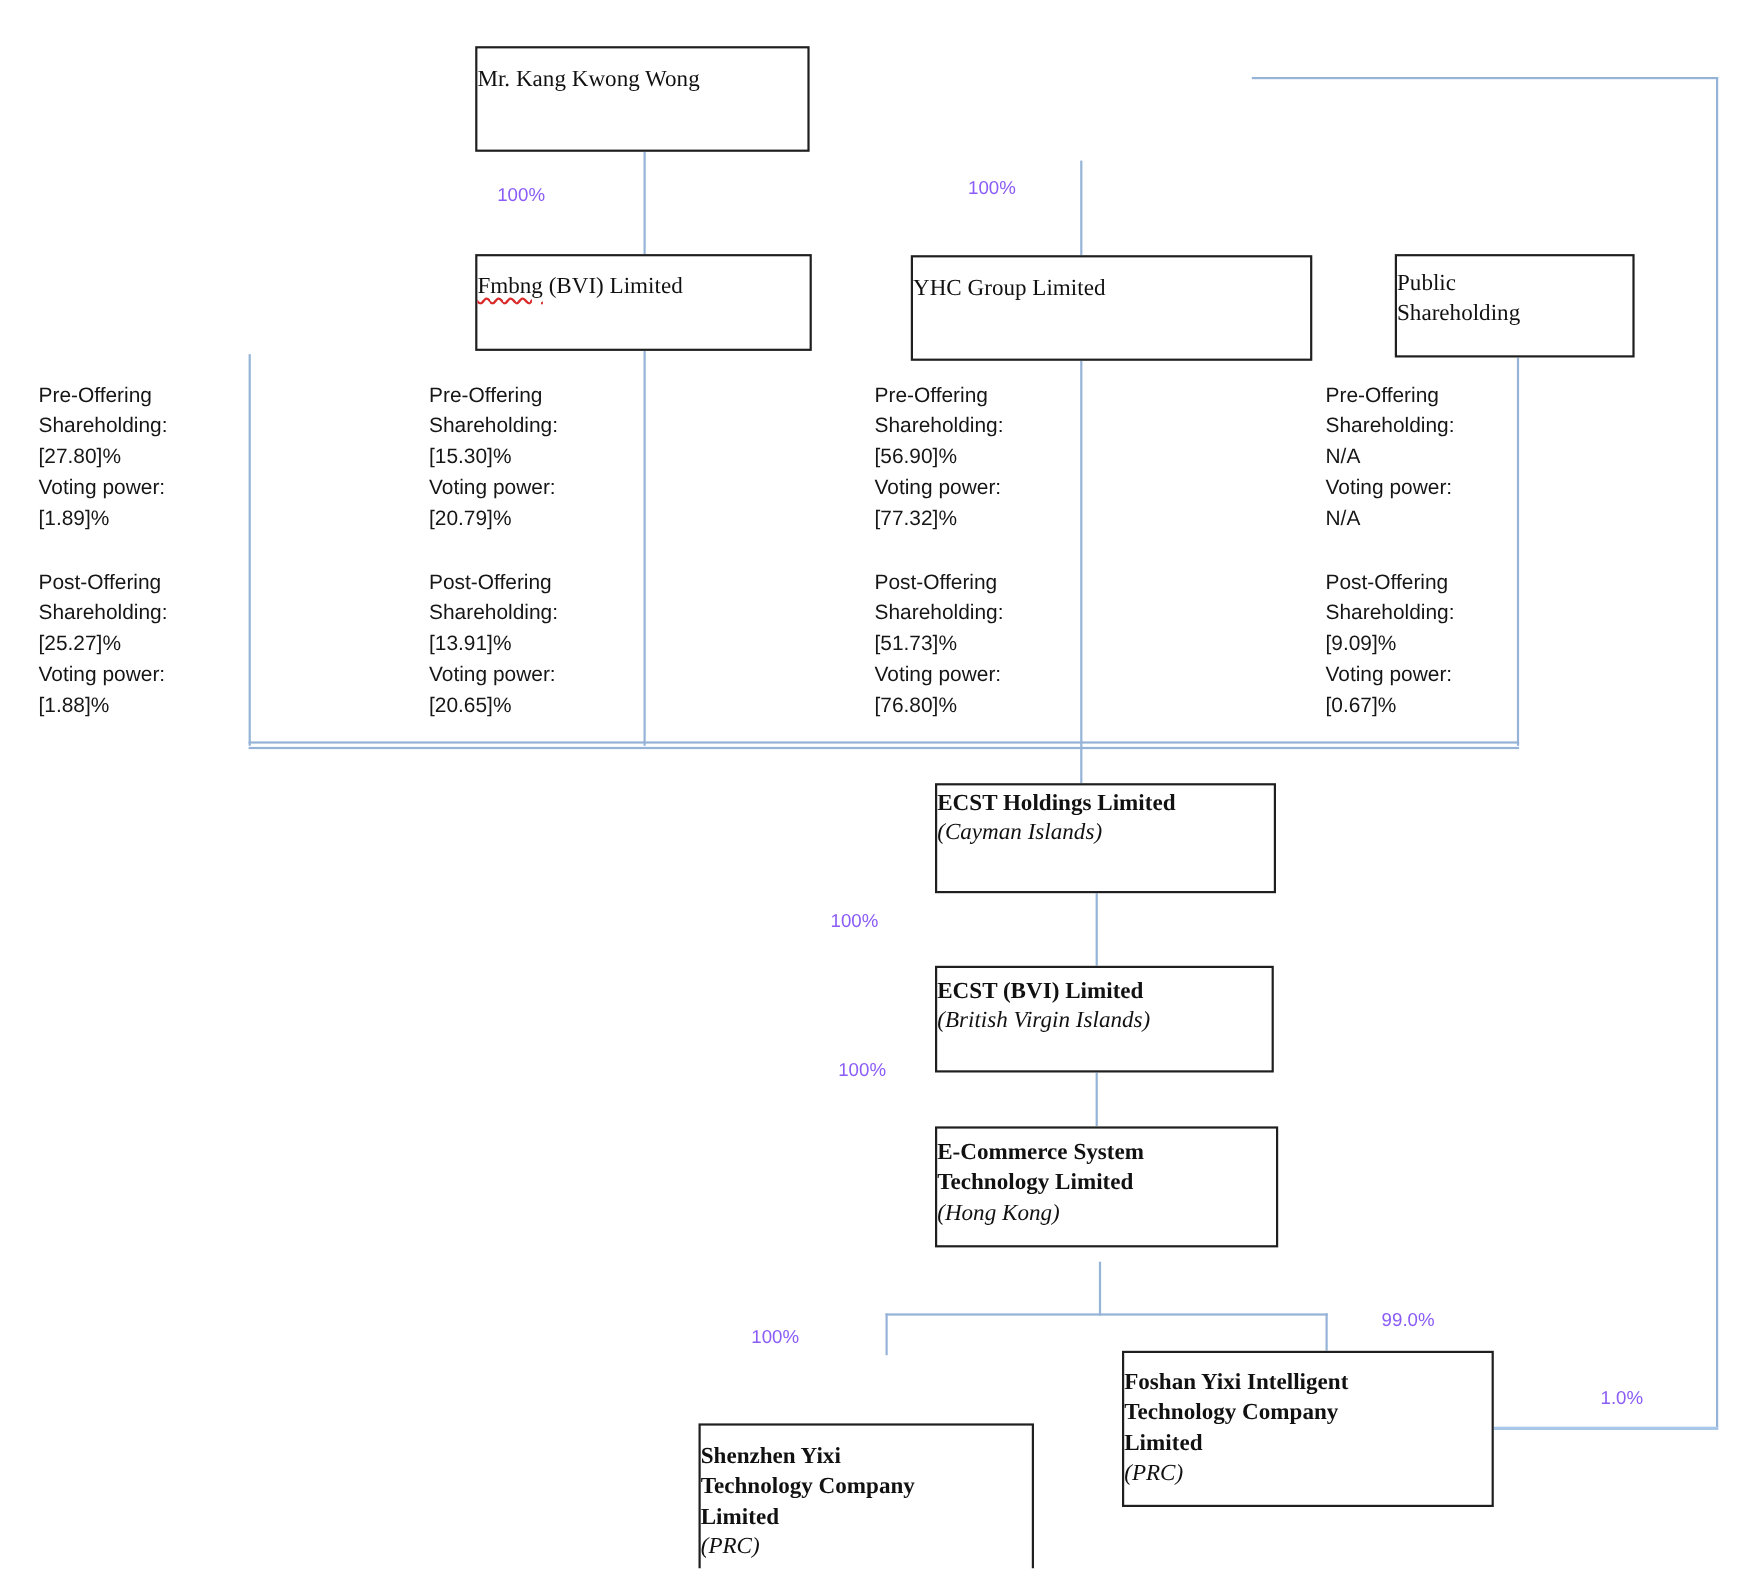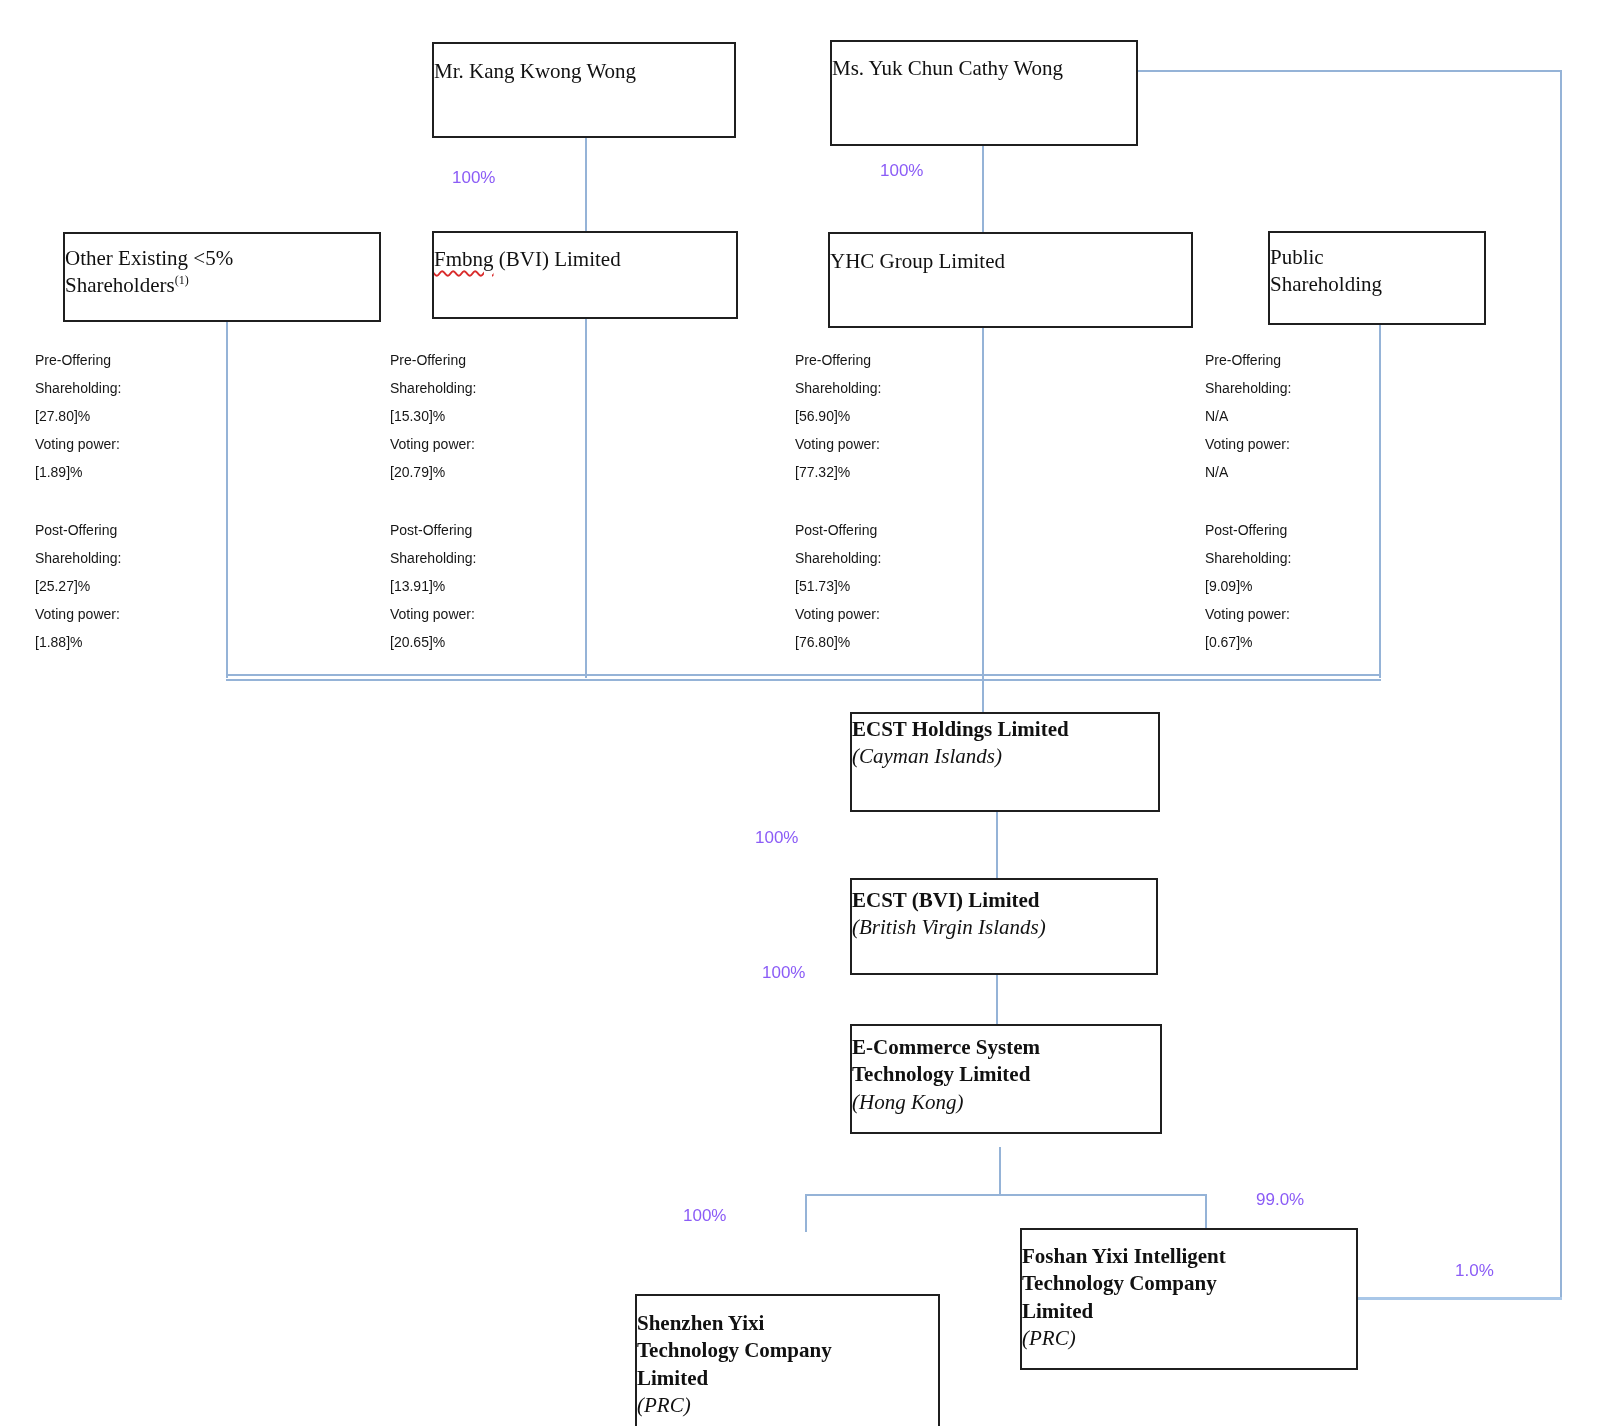--- a/index.html
+++ b/index.html
@@ -58,9 +58,6 @@
     <span>Mr. Kang Kwong Wong</span>
   </div>
 
-  <div class="node" style="left:830px;top:40px;width:308px;height:106px;padding-top:13px">
-    <span>Ms. Yuk Chun Cathy Wong</span>
-  </div>
 
   <div class="pct" style="left:452px;top:168px">100%</div>
   <div class="pct" style="left:880px;top:161px">100%</div>

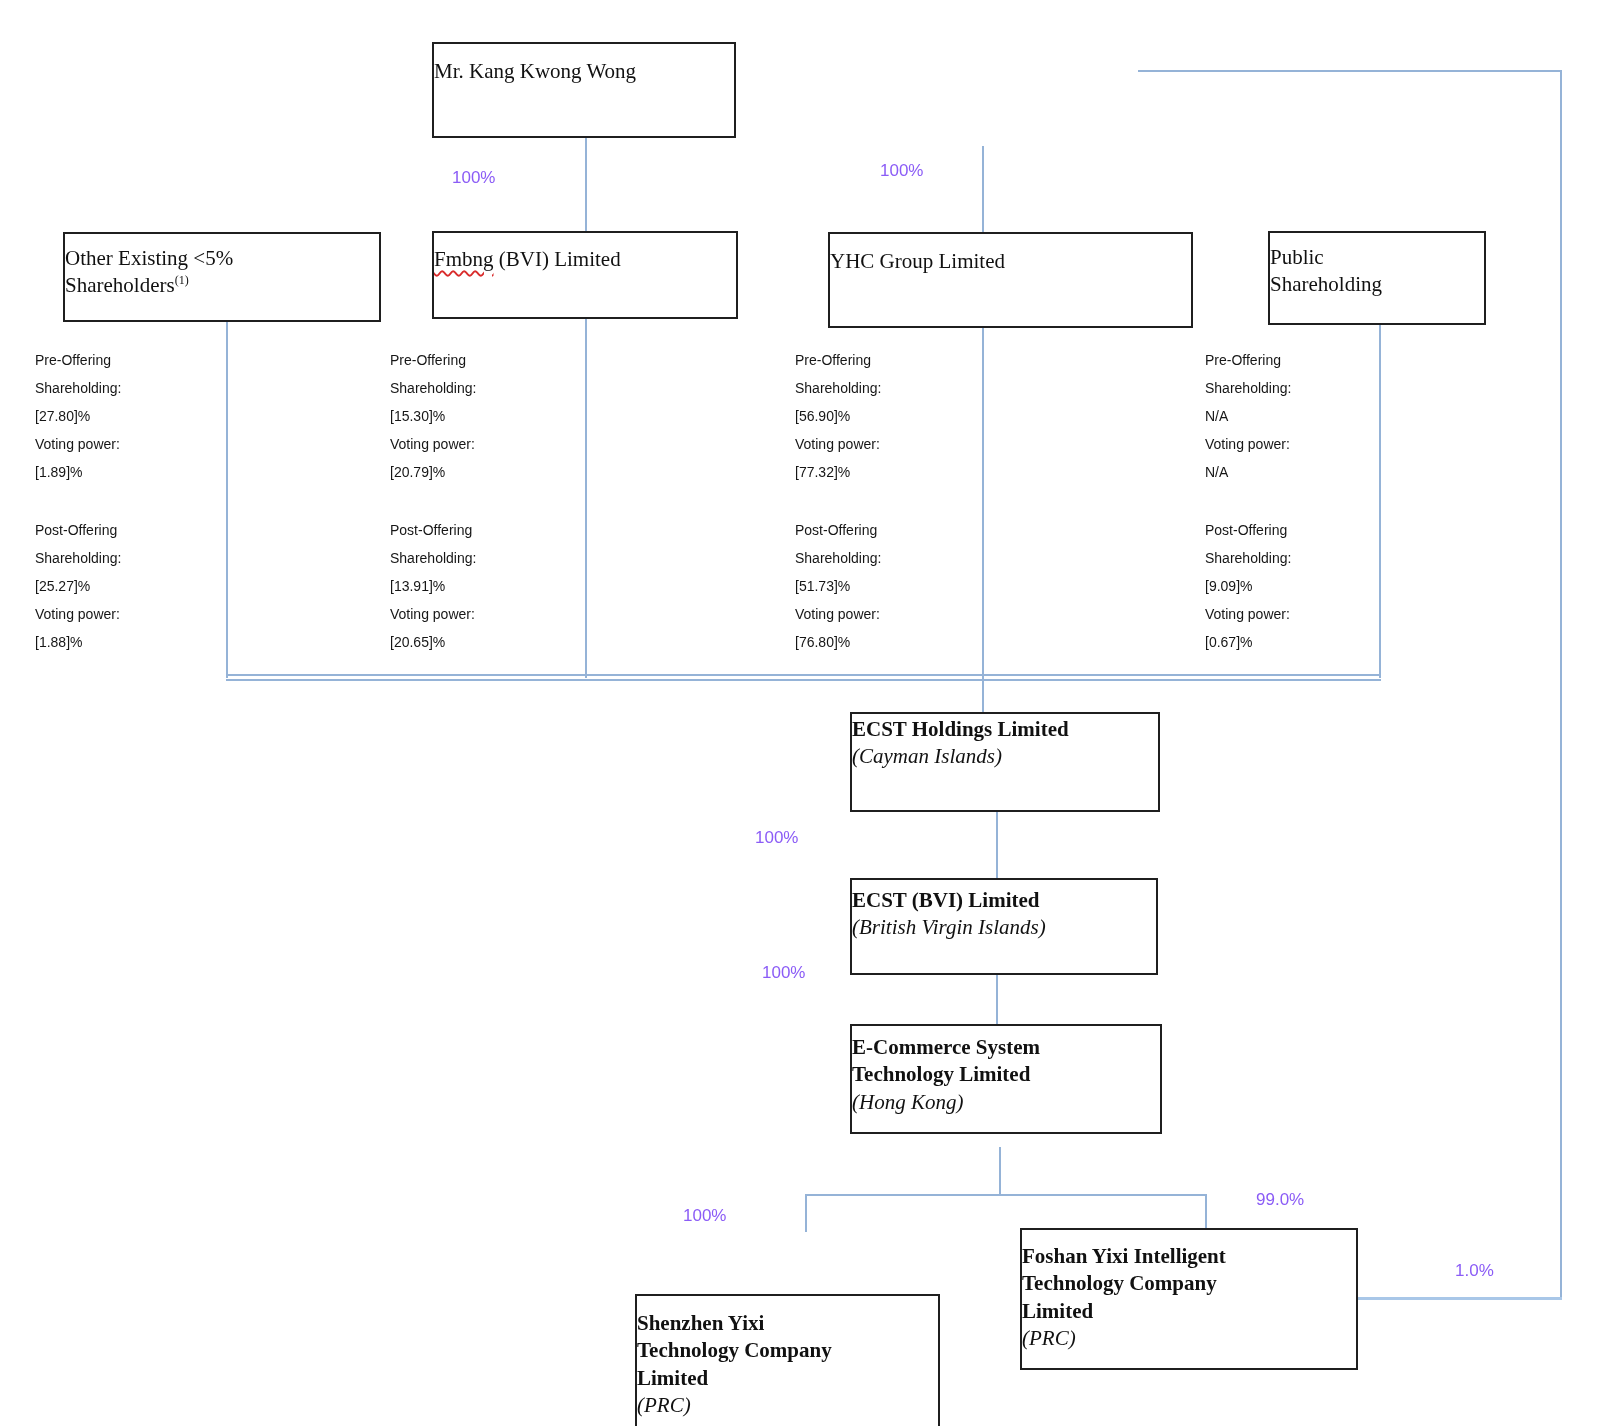--- a/index.html
+++ b/index.html
@@ -62,12 +62,6 @@
   <div class="pct" style="left:452px;top:168px">100%</div>
   <div class="pct" style="left:880px;top:161px">100%</div>
 
-  <div class="node" style="left:63px;top:232px;width:318px;height:90px;padding-top:11px">
-    <div>Other Existing &lt;5%</div>
-    <div>
-      <span>Shareholders</span><sup>(1)</sup>
-    </div>
-  </div>
 
   <div class="node" style="left:432px;top:231px;width:306px;height:88px;padding-top:13px">
     <span class="misspelled">Fmbng</span><span> (BVI) Limited</span>

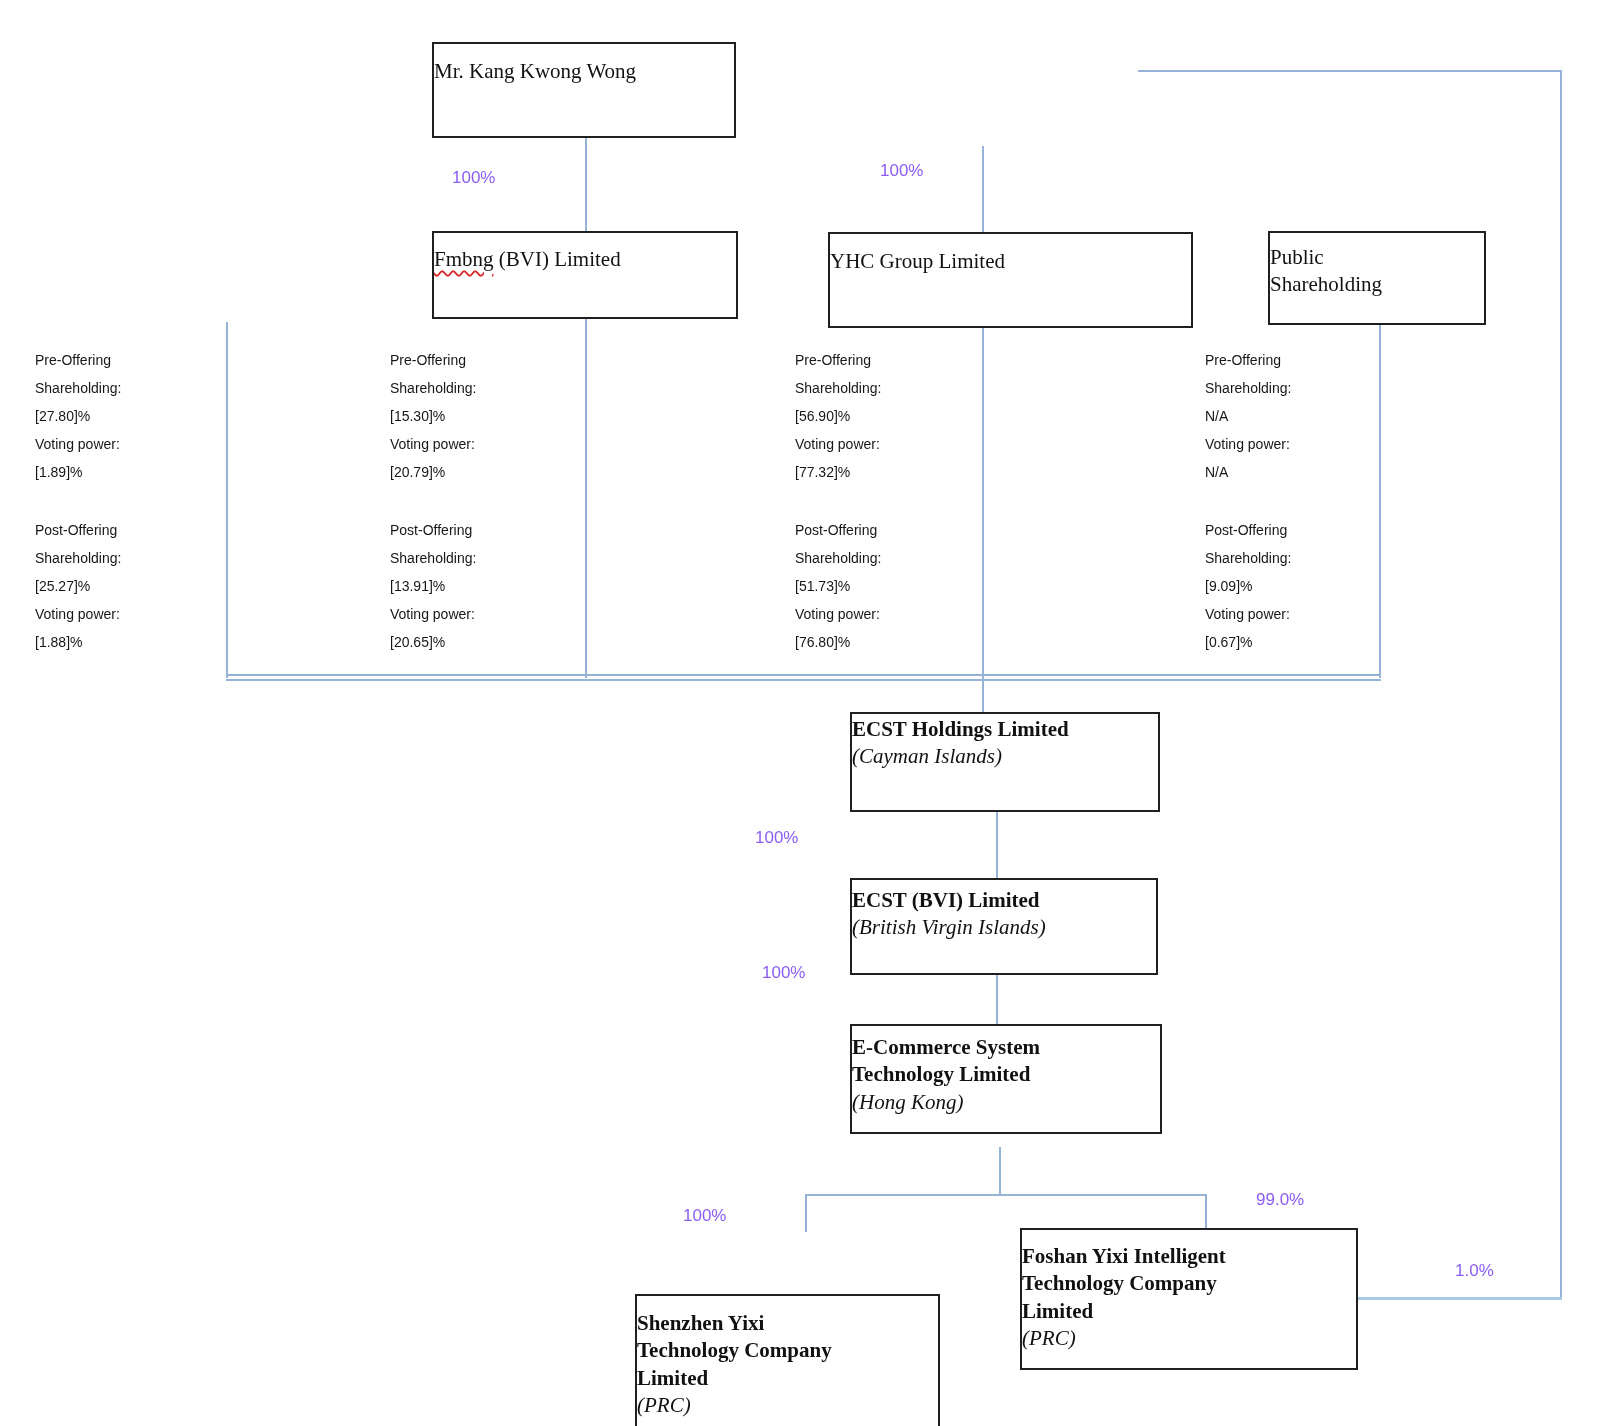--- a/index.html
+++ b/index.html
@@ -22,7 +22,7 @@
         border-bottom:2px solid var(--connector);box-sizing:content-box;}
   .pct{position:absolute;font-family:"Liberation Sans",sans-serif;font-size:17px;color:#8b5cf6;
        white-space:nowrap;}
-  .note{position:absolute;width:220px;font-family:"Liberation Sans",sans-serif;font-size:14px;
+  .note{position:absolute;width:220px;font-family:"Liberation Sans",sans-serif;font-size:19px;
         line-height:28px;color:#161616;text-align:left;}
   .note-gap{height:30px;}
   sup{font-size:12px;}

